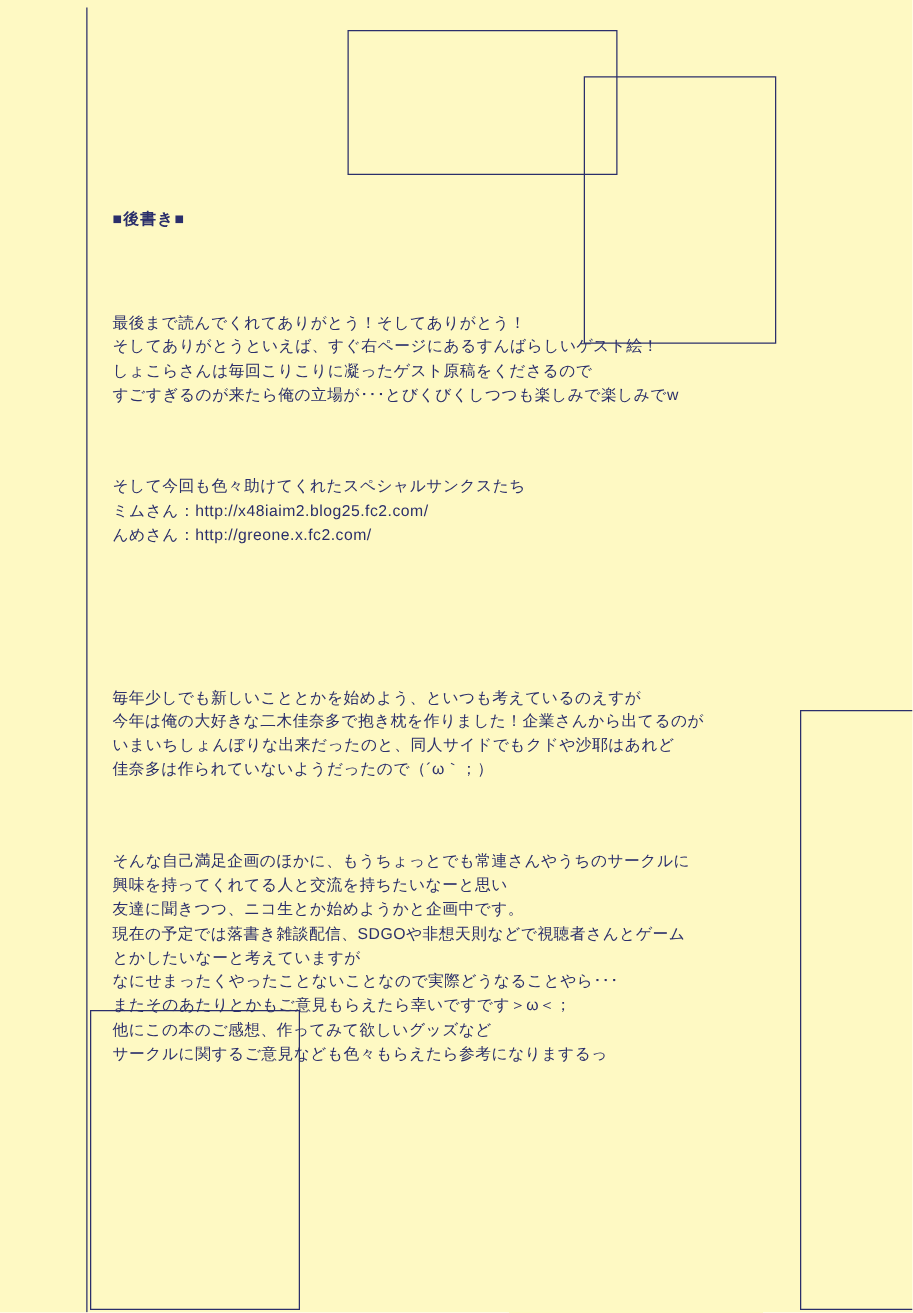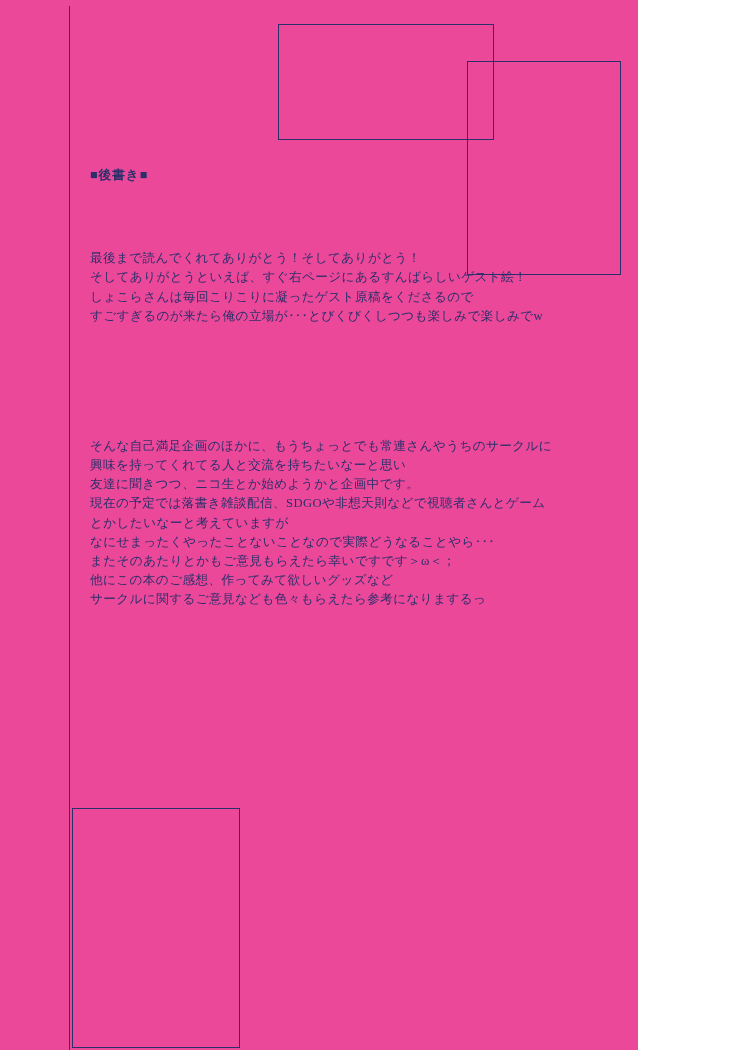--- a/index.html
+++ b/index.html
@@ -9,11 +9,11 @@
   }
   #page {
     position: relative;
-    width: 638px;
+    width: 730px;
     height: 1050px;
-    background: #ec4899;
+    background: #fef9c3;
     overflow: hidden;
-    font-family: Liberation Serif, serif;
+    font-family: Liberation Sans, sans-serif;
   }
 
   

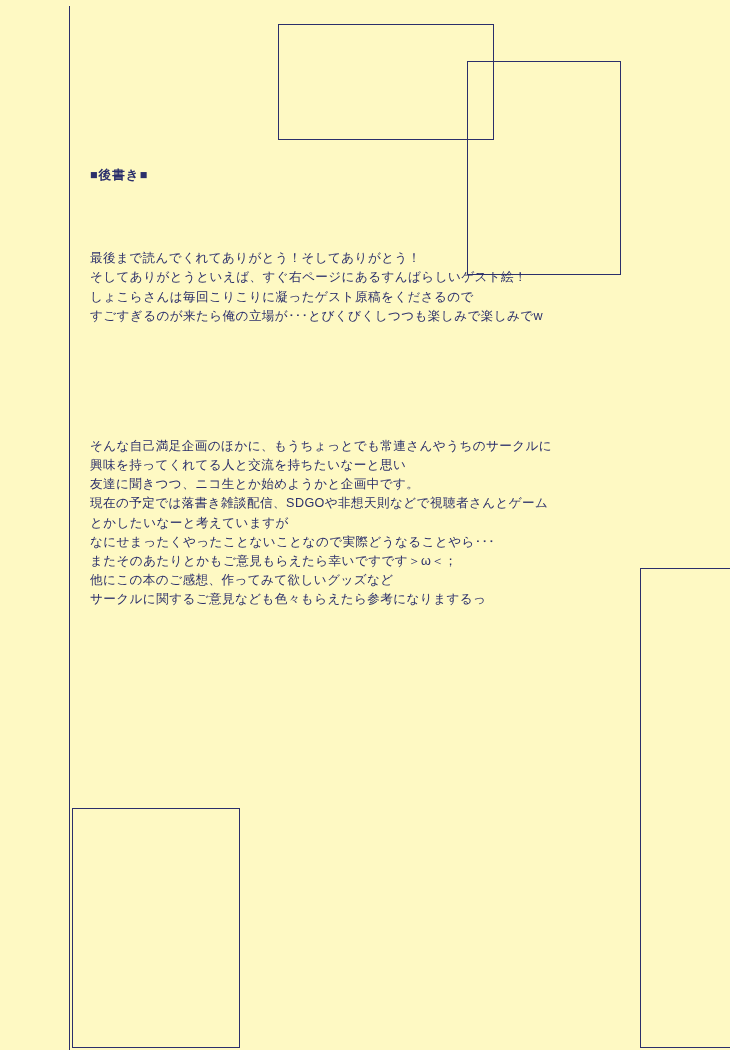--- a/index.html
+++ b/index.html
@@ -79,6 +79,9 @@
 そしてありがとうといえば、すぐ右ページにあるすんばらしいゲスト絵！
 しょこらさんは毎回こりこりに凝ったゲスト原稿をくださるので
 すごすぎるのが来たら俺の立場が･･･とびくびくしつつも楽しみで楽しみでw</div>
+    <div class="block">そして今回も色々助けてくれたスペシャルサンクスたち
+ミムさん：http://x48iaim2.blog25.fc2.com/
+んめさん：http://greone.x.fc2.com/</div>
     <div class="gap-m"></div>
     <div class="block">そんな自己満足企画のほかに、もうちょっとでも常連さんやうちのサークルに
 興味を持ってくれてる人と交流を持ちたいなーと思い

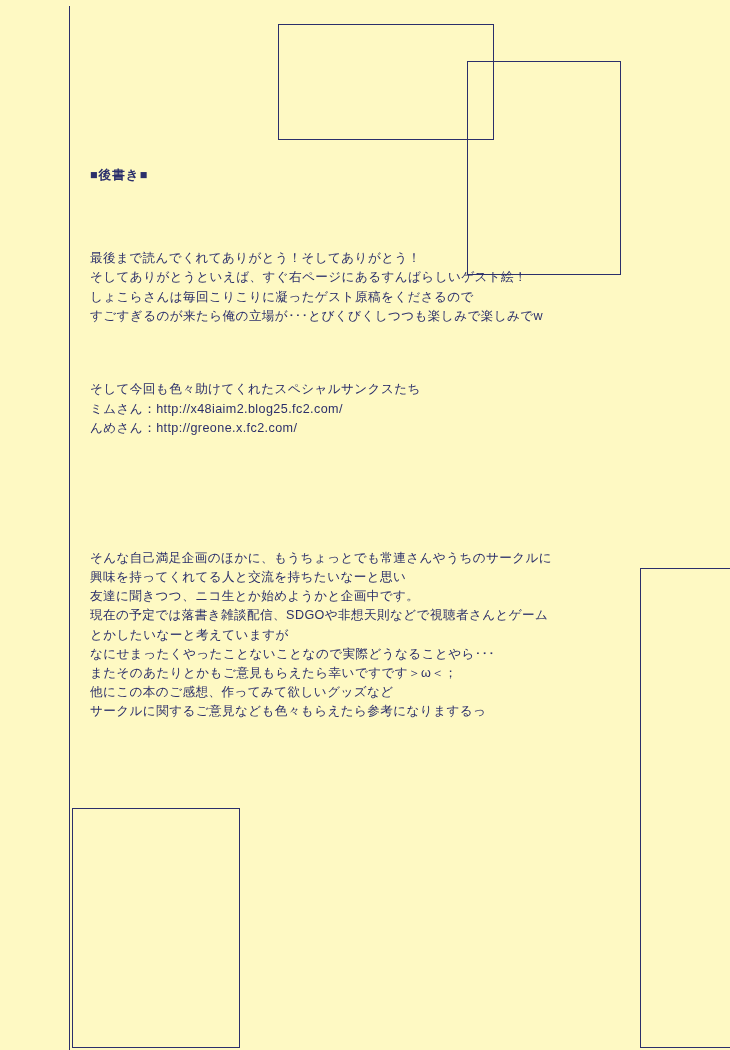--- a/index.html
+++ b/index.html
@@ -83,6 +83,10 @@
 ミムさん：http://x48iaim2.blog25.fc2.com/
 んめさん：http://greone.x.fc2.com/</div>
     <div class="gap-m"></div>
+    <div class="block">毎年少しでも新しいこととかを始めよう、といつも考えているのえすが
+今年は俺の大好きな二木佳奈多で抱き枕を作りました！企業さんから出てるのが
+いまいちしょんぼりな出来だったのと、同人サイドでもクドや沙耶はあれど
+佳奈多は作られていないようだったので（´ω｀；）</div>
     <div class="block">そんな自己満足企画のほかに、もうちょっとでも常連さんやうちのサークルに
 興味を持ってくれてる人と交流を持ちたいなーと思い
 友達に聞きつつ、ニコ生とか始めようかと企画中です。

